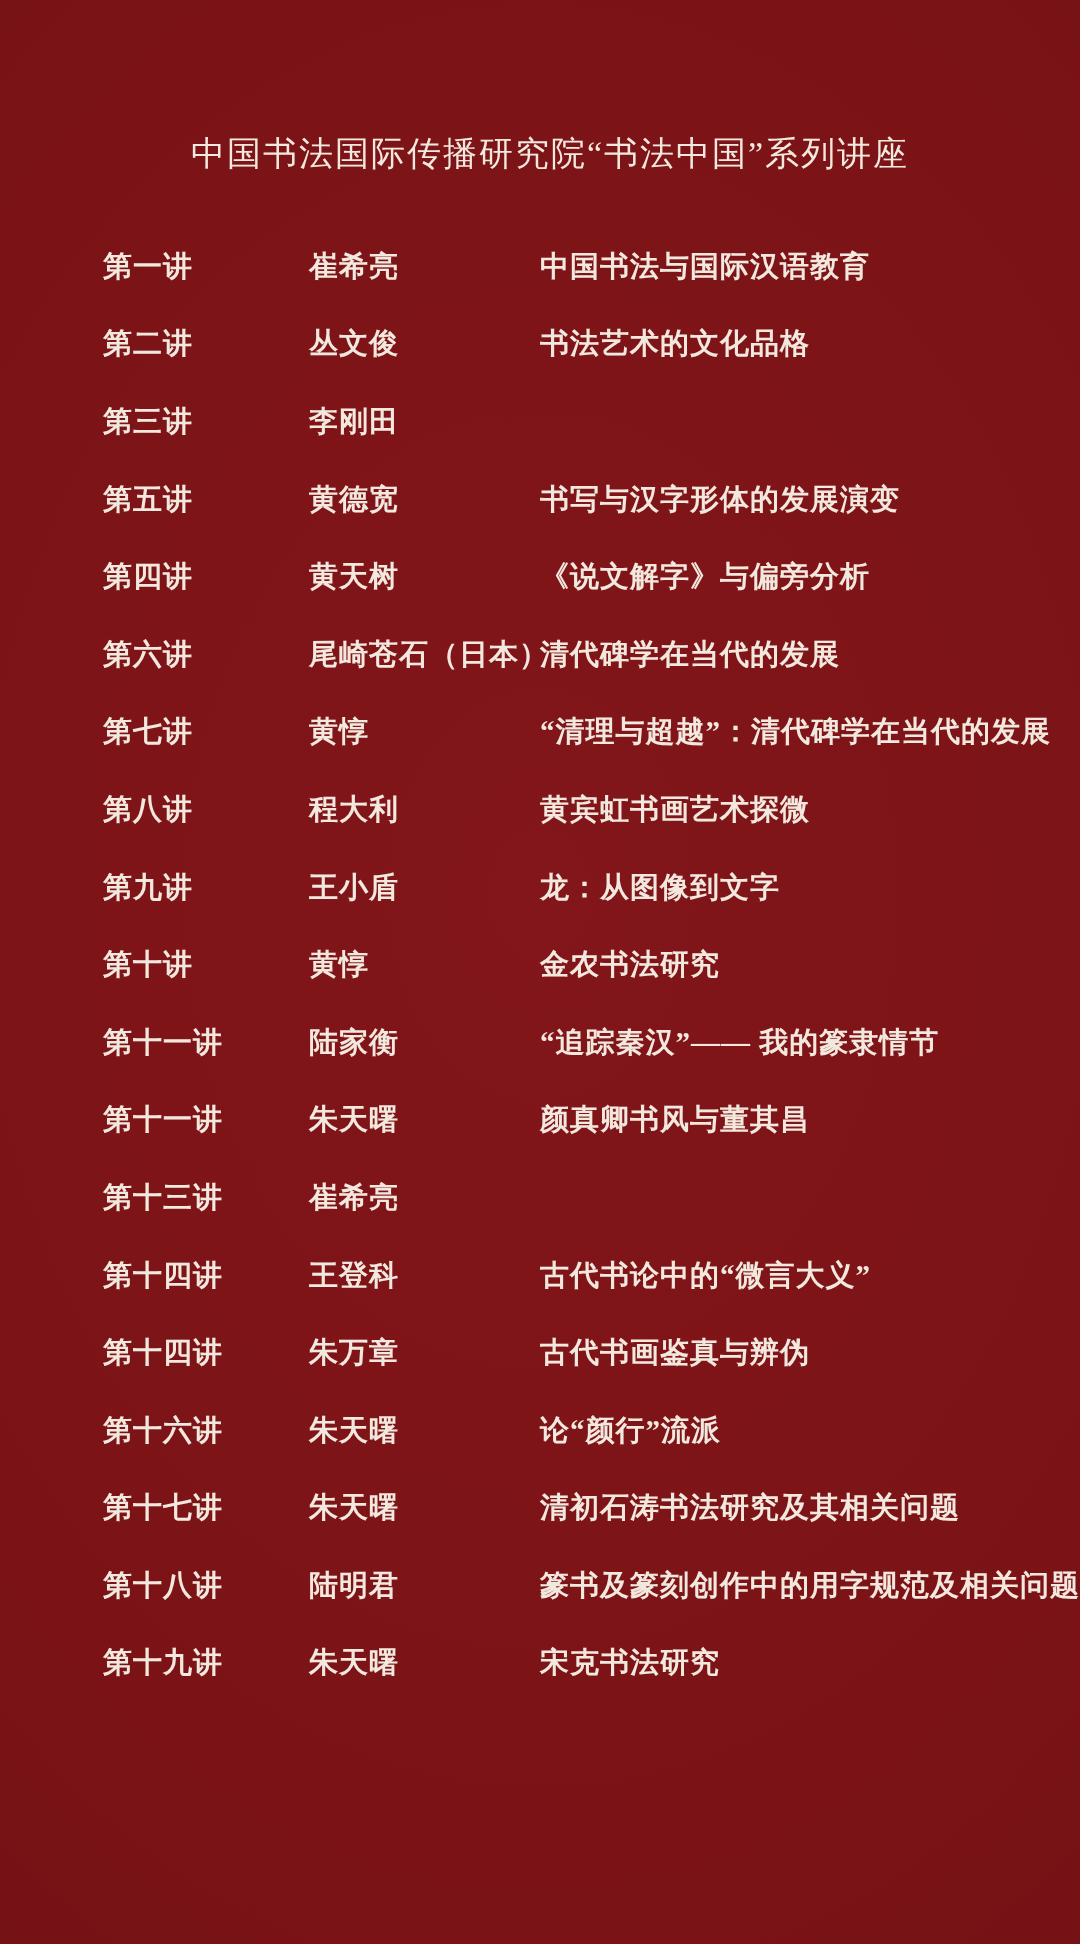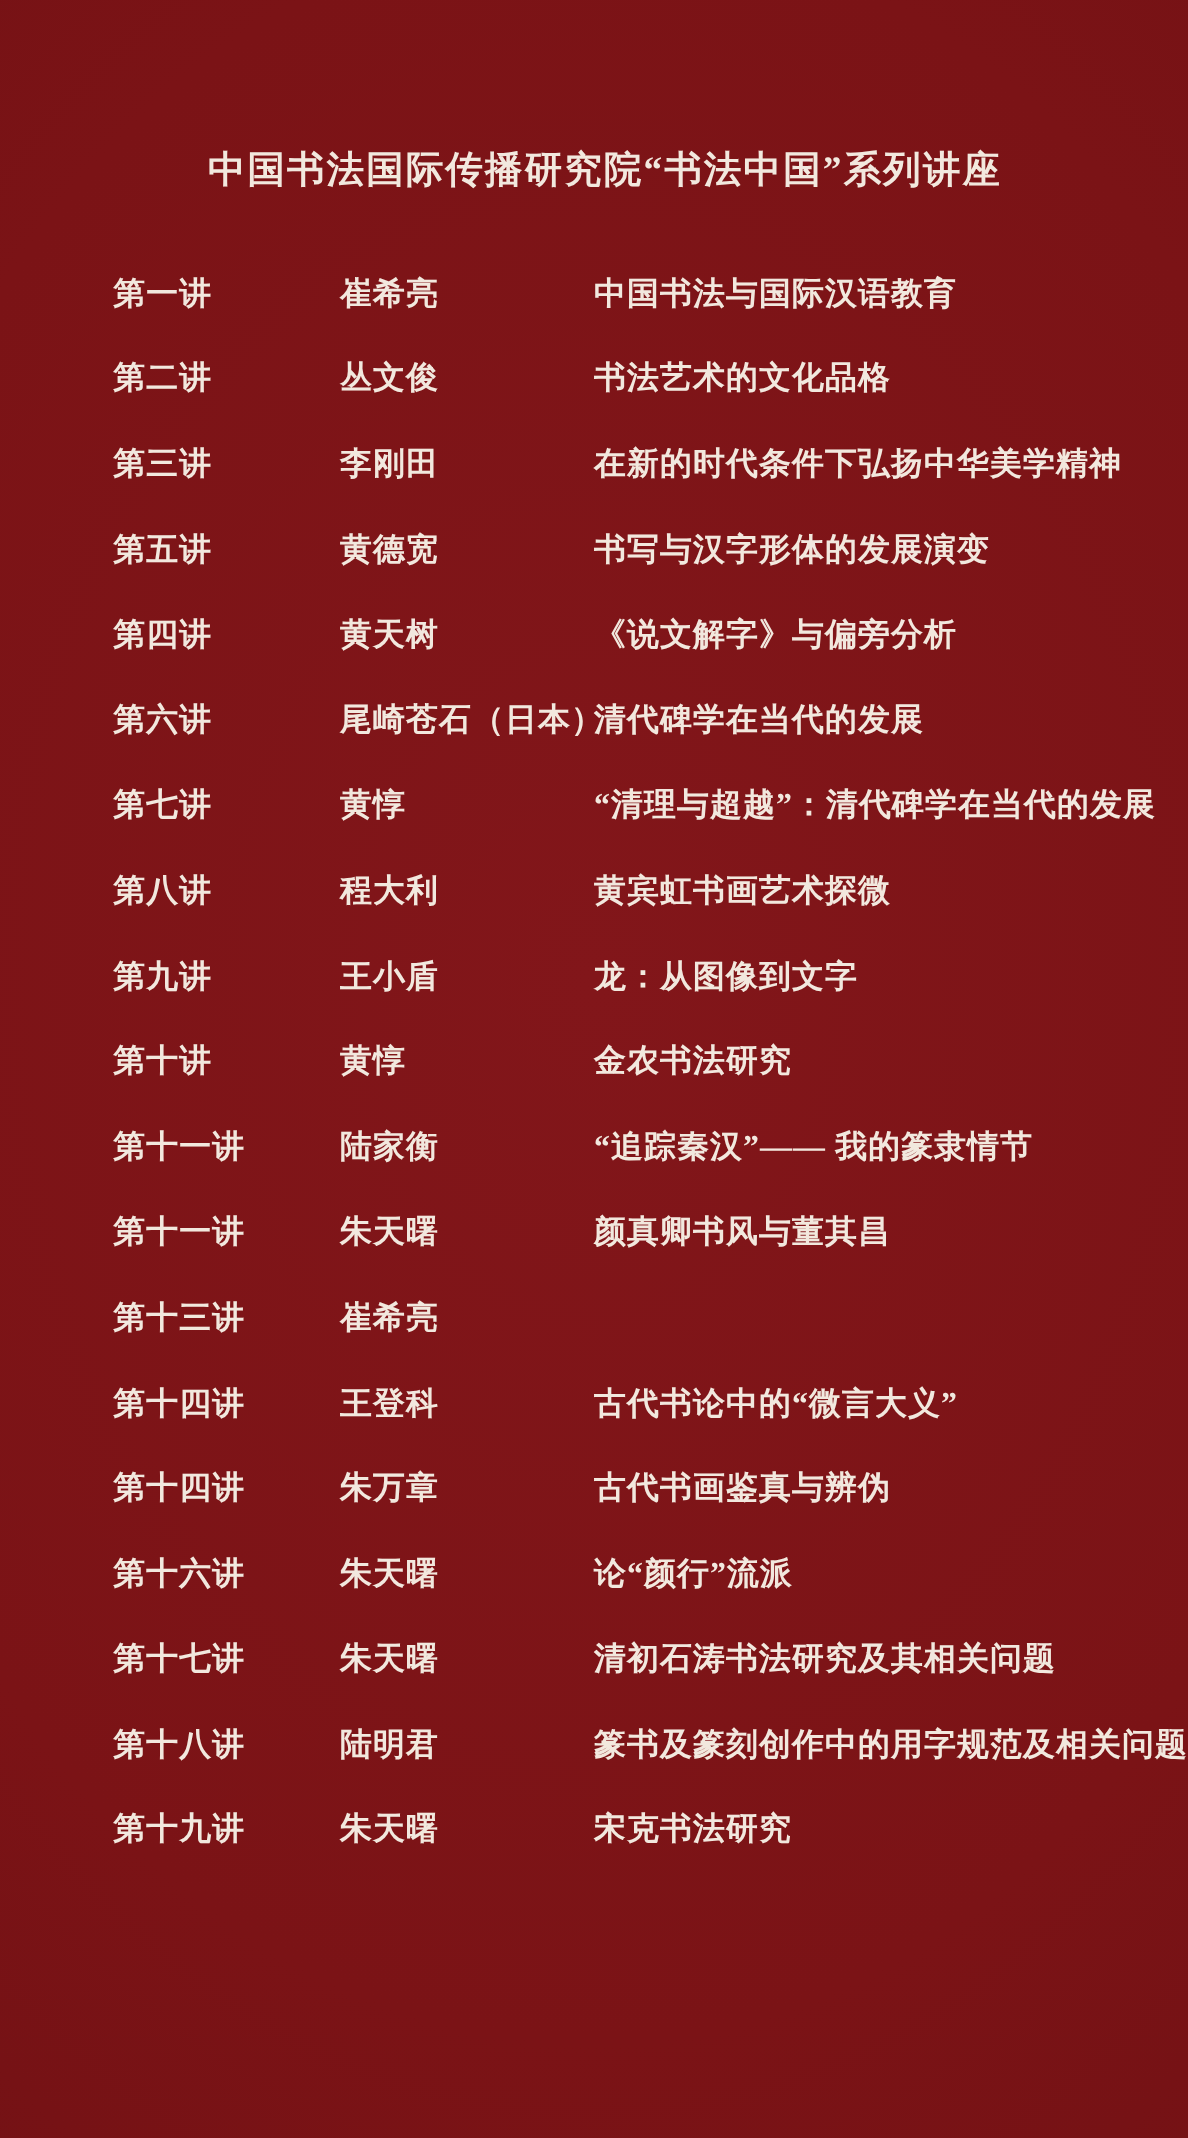--- a/index.html
+++ b/index.html
@@ -20,7 +20,7 @@
     top:131px;left:0;right:0;
     text-align:center;
     font-size:34px;
-    font-weight:bold;
+    font-weight:normal;
     letter-spacing:2px;
     white-space:nowrap;
     padding-left:20px;

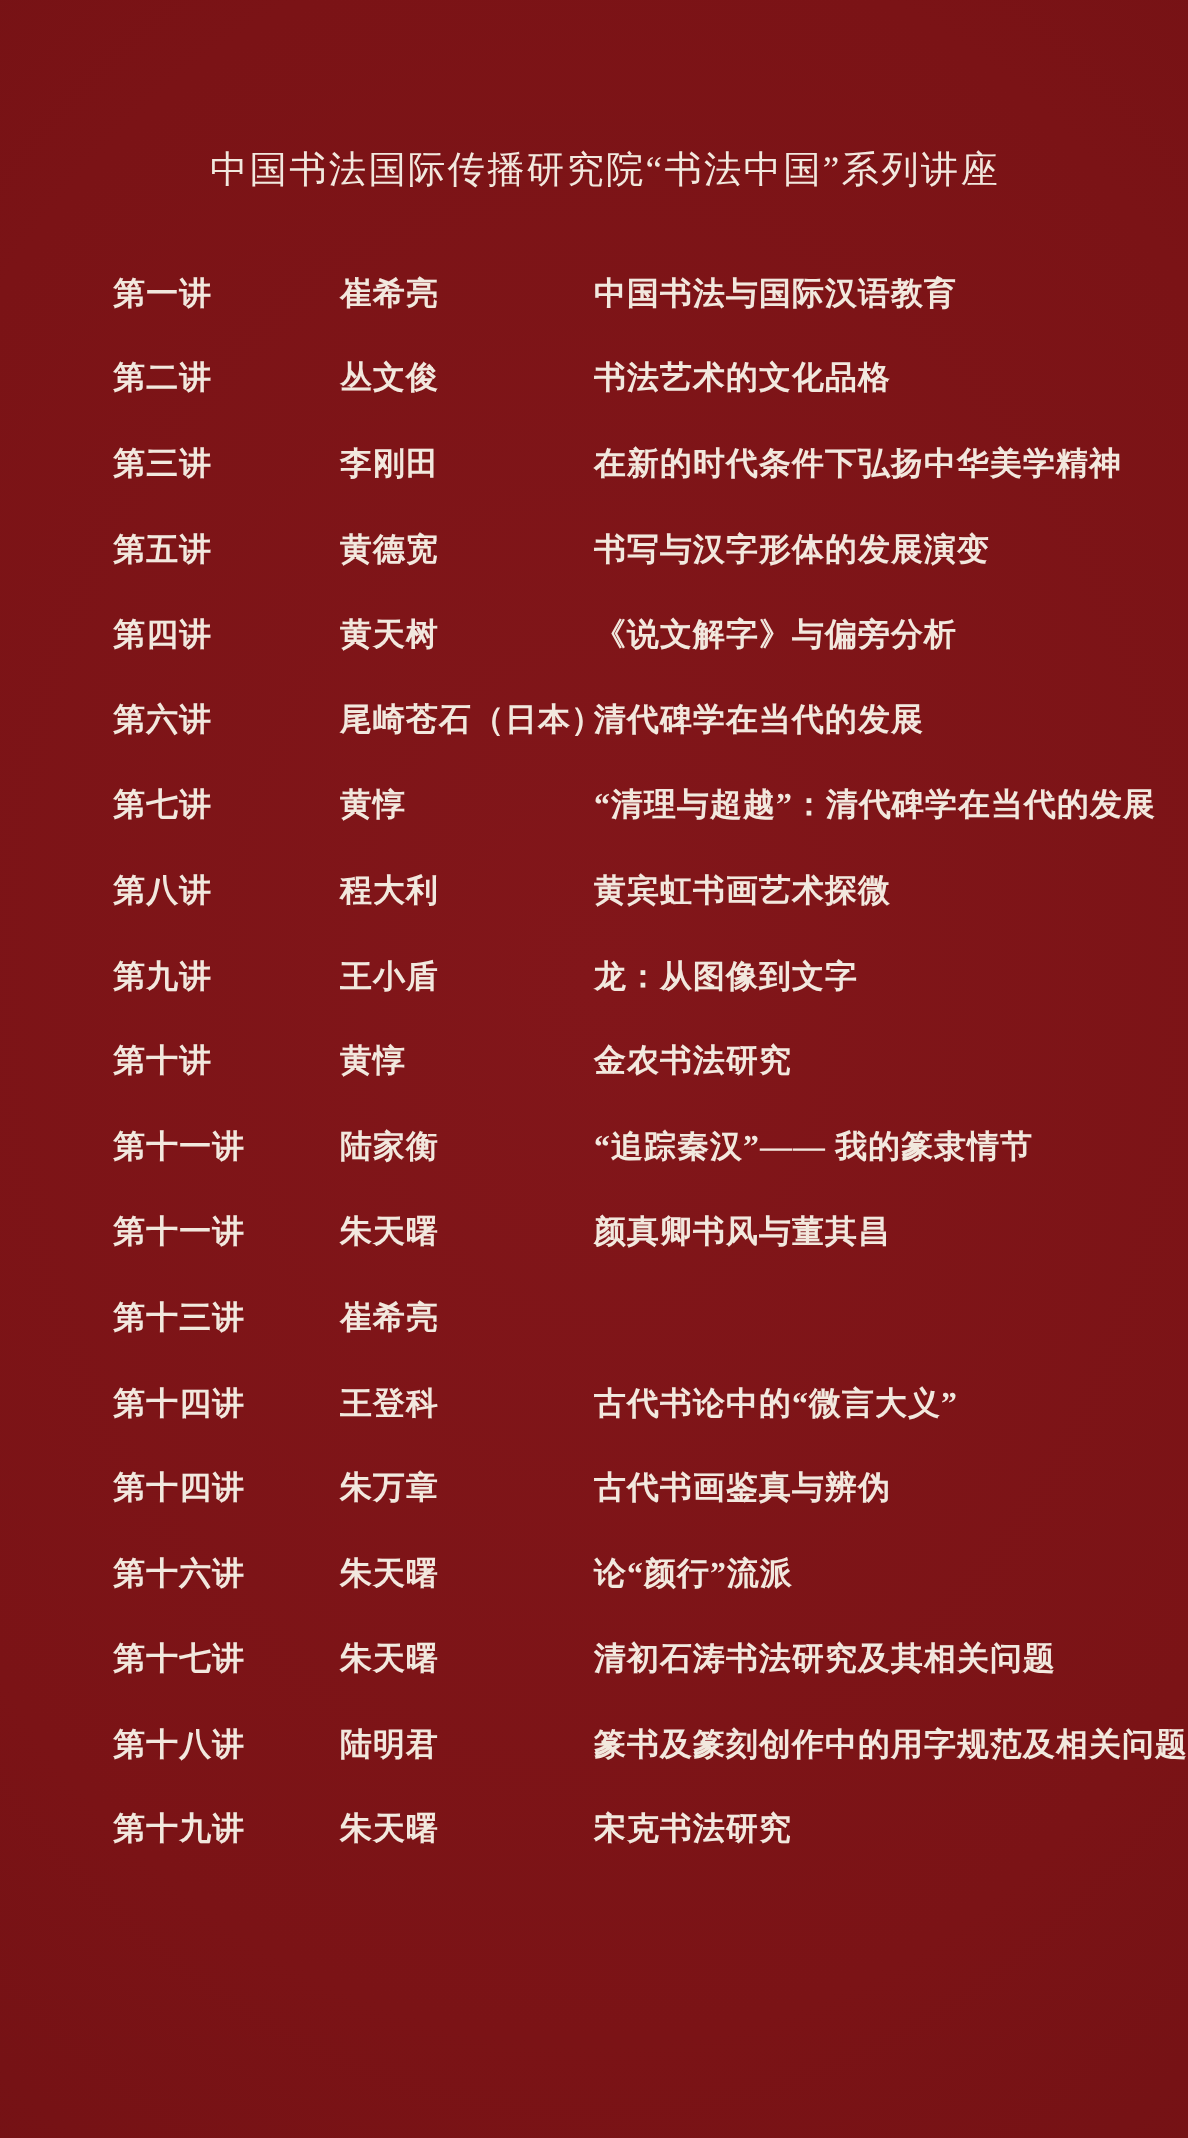--- a/index.html
+++ b/index.html
@@ -66,7 +66,6 @@
   <div class="row">
     <span class="cell">第三讲</span>
     <span class="cell">李刚田</span>
-    <span class="cell">在新的时代条件下弘扬中华美学精神</span>
   </div>
 
   <div class="row">

